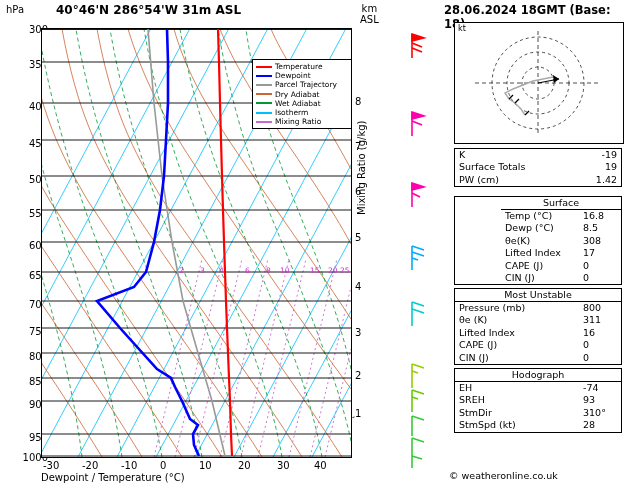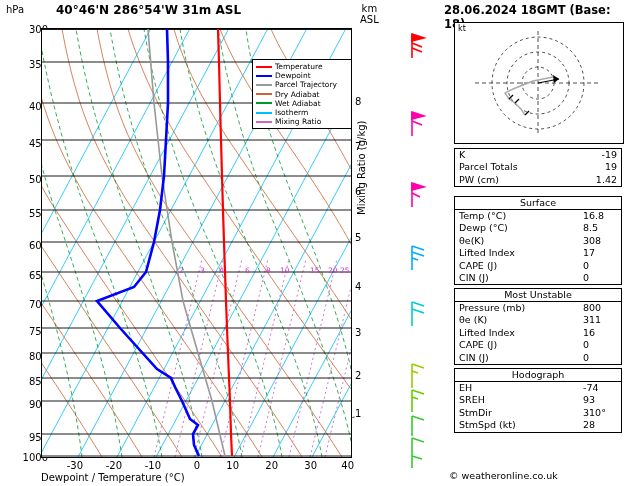--- a/index.html
+++ b/index.html
@@ -313,7 +313,7 @@
           <span class="v">-19</span>
         </div>
       <div class="plainrow">
-          <span>Parcel Totals</span>
+          <span>Surface Totals</span>
           <span class="v">19</span>
         </div>
       <div class="plainrow">

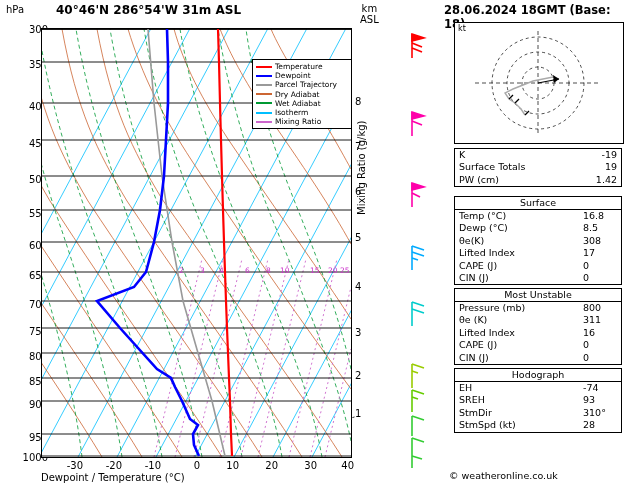--- a/index.html
+++ b/index.html
@@ -322,7 +322,7 @@
         </div>
     </div>
 
-    <div class="tbl" style="top:196px;">
+    <div class="tbl" style="top:196px;padding-left:46px;">
       <div class="hdr">Surface</div>
       <div class="r">
           <span>Temp (°C)</span>

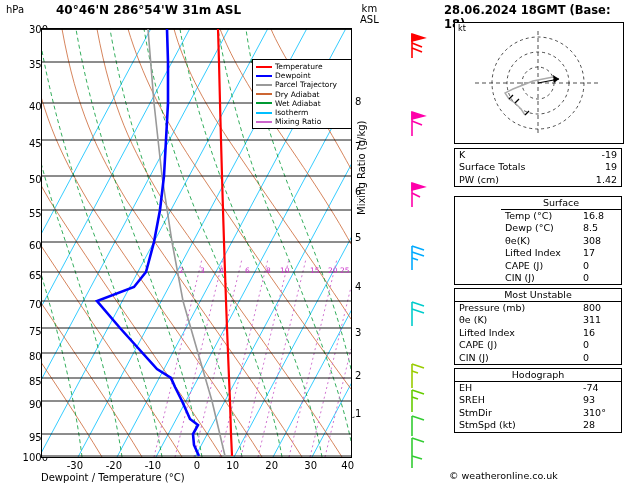--- a/index.html
+++ b/index.html
@@ -16,7 +16,7 @@
   .plot svg{position:absolute;left:0;top:0;}
 
   .ytick{position:absolute;right:352px;font-size:10px;text-align:right;width:32px;}
-  .xtick{position:absolute;top:460px;font-size:10px;text-align:right;width:40px;}
+  .xtick{position:absolute;top:460px;font-size:10px;text-align:left;width:40px;}
   #xaxis-title{position:absolute;left:41px;top:472px;width:311px;font-size:10px;}
   #mixing-label{position:absolute;left:356px;top:215px;font-size:10px;transform:rotate(-90deg);transform-origin:left top;white-space:nowrap;}
   #lcl-label{position:absolute;left:336px;top:409px;font-size:10px;font-family:Liberation Serif, serif;}

